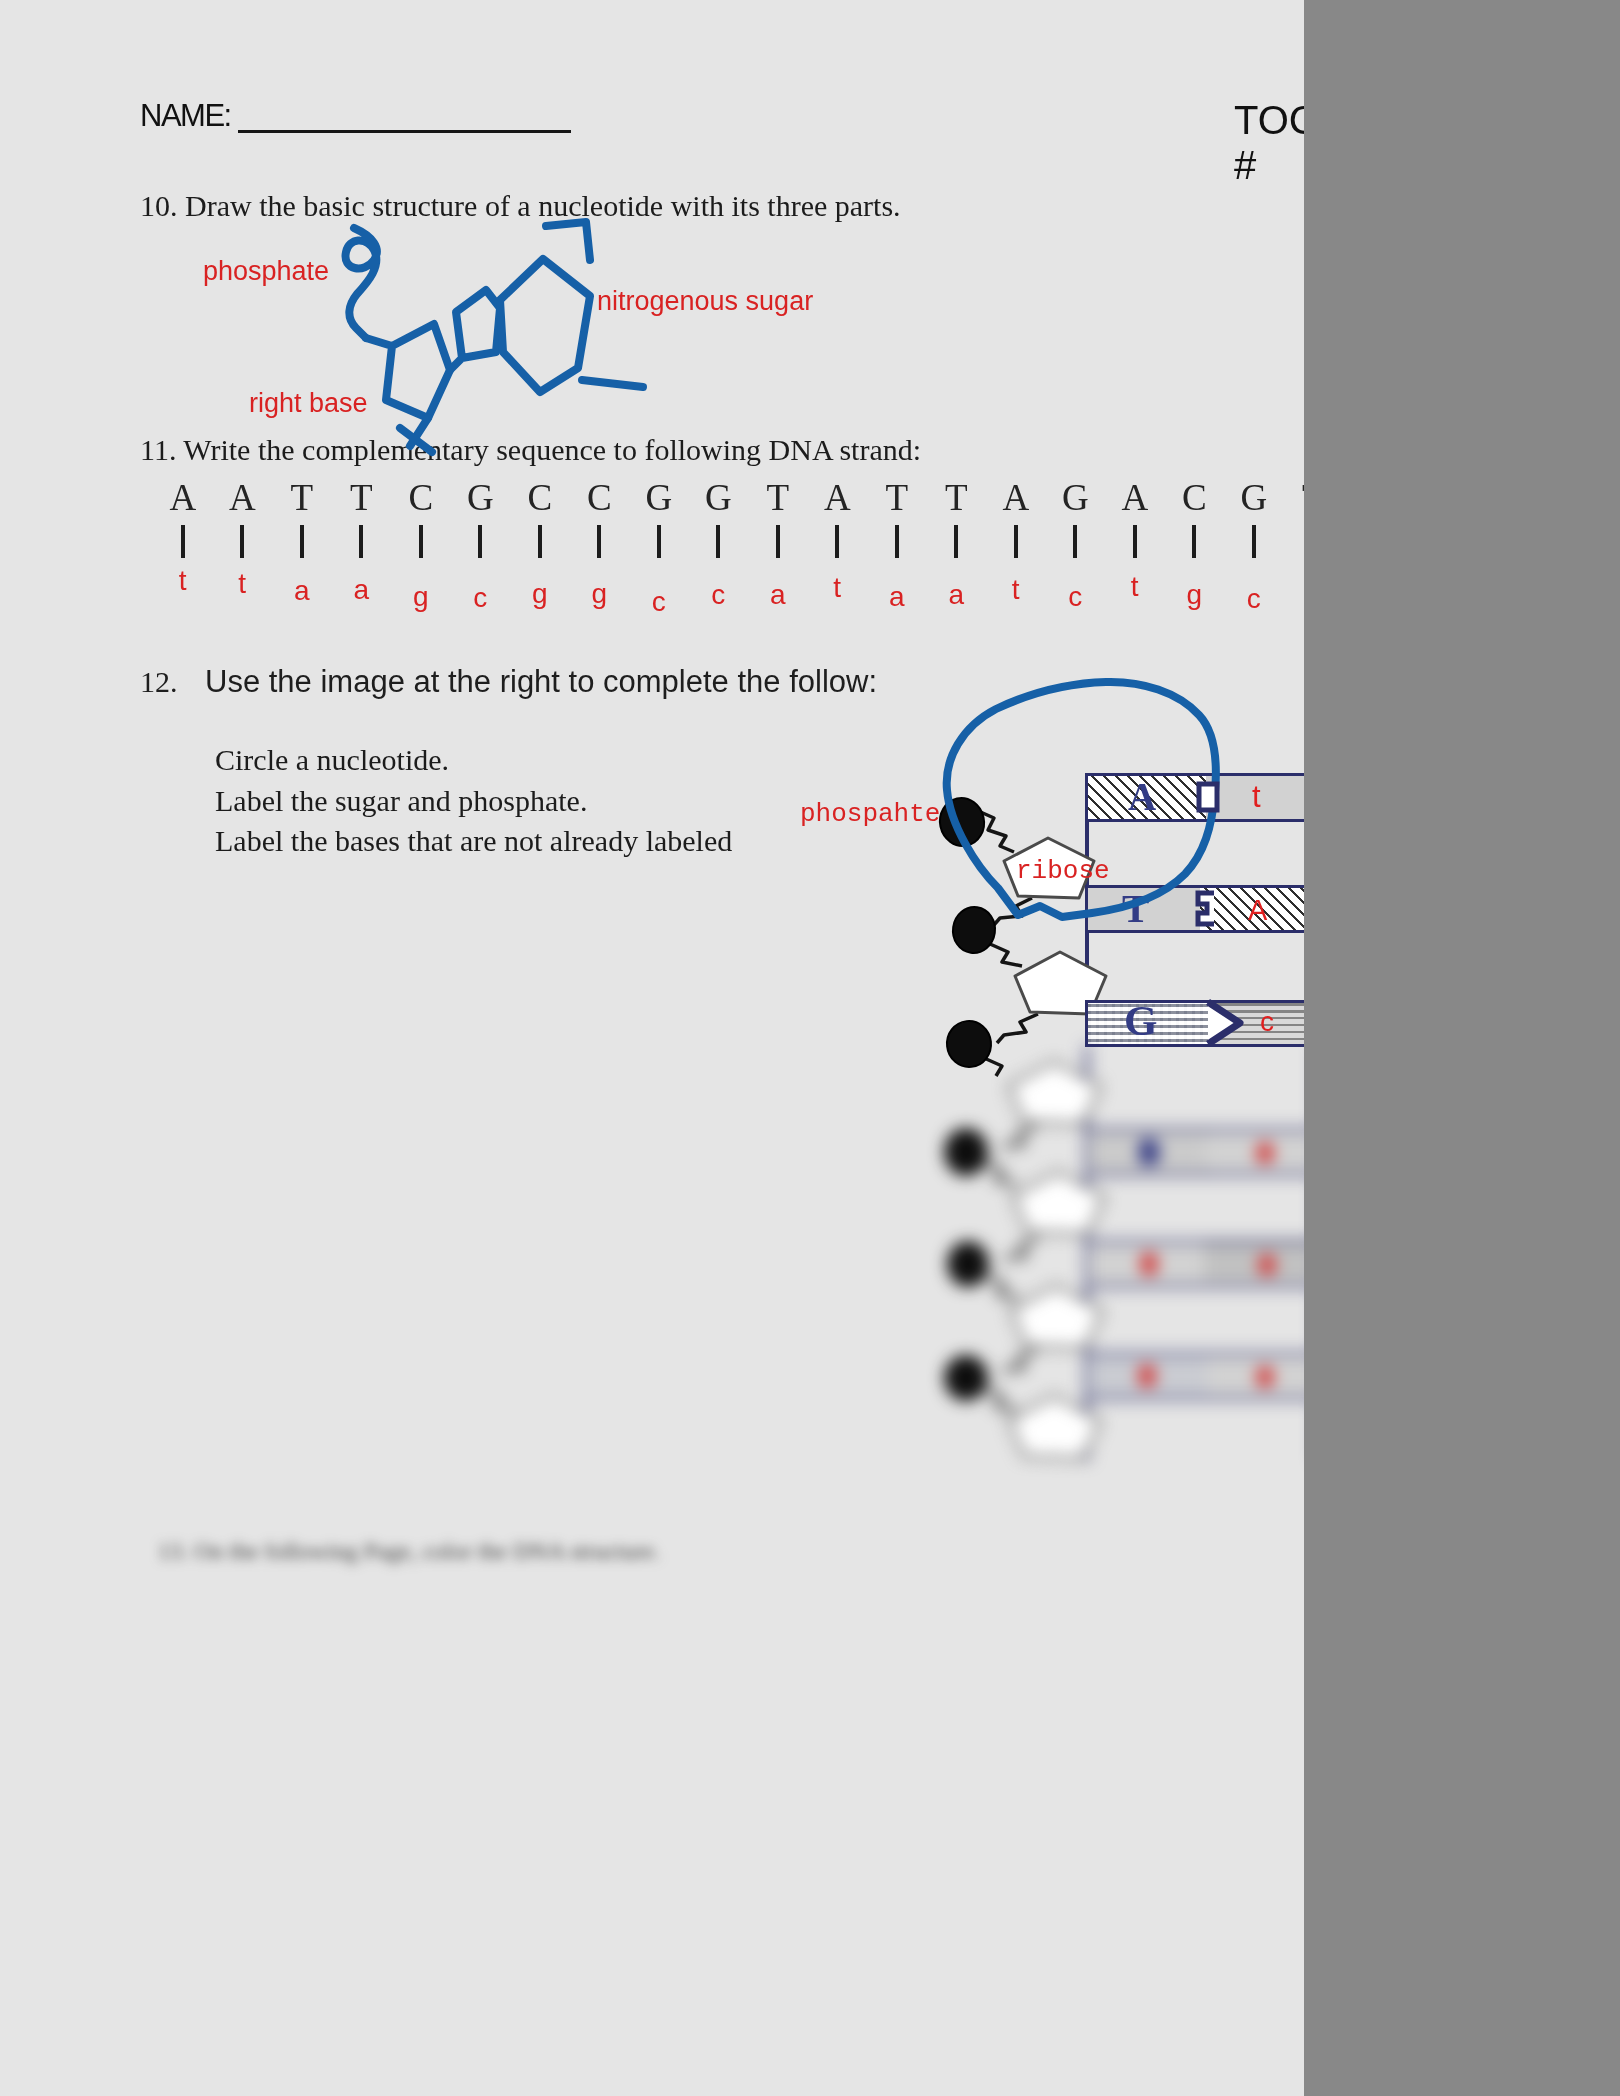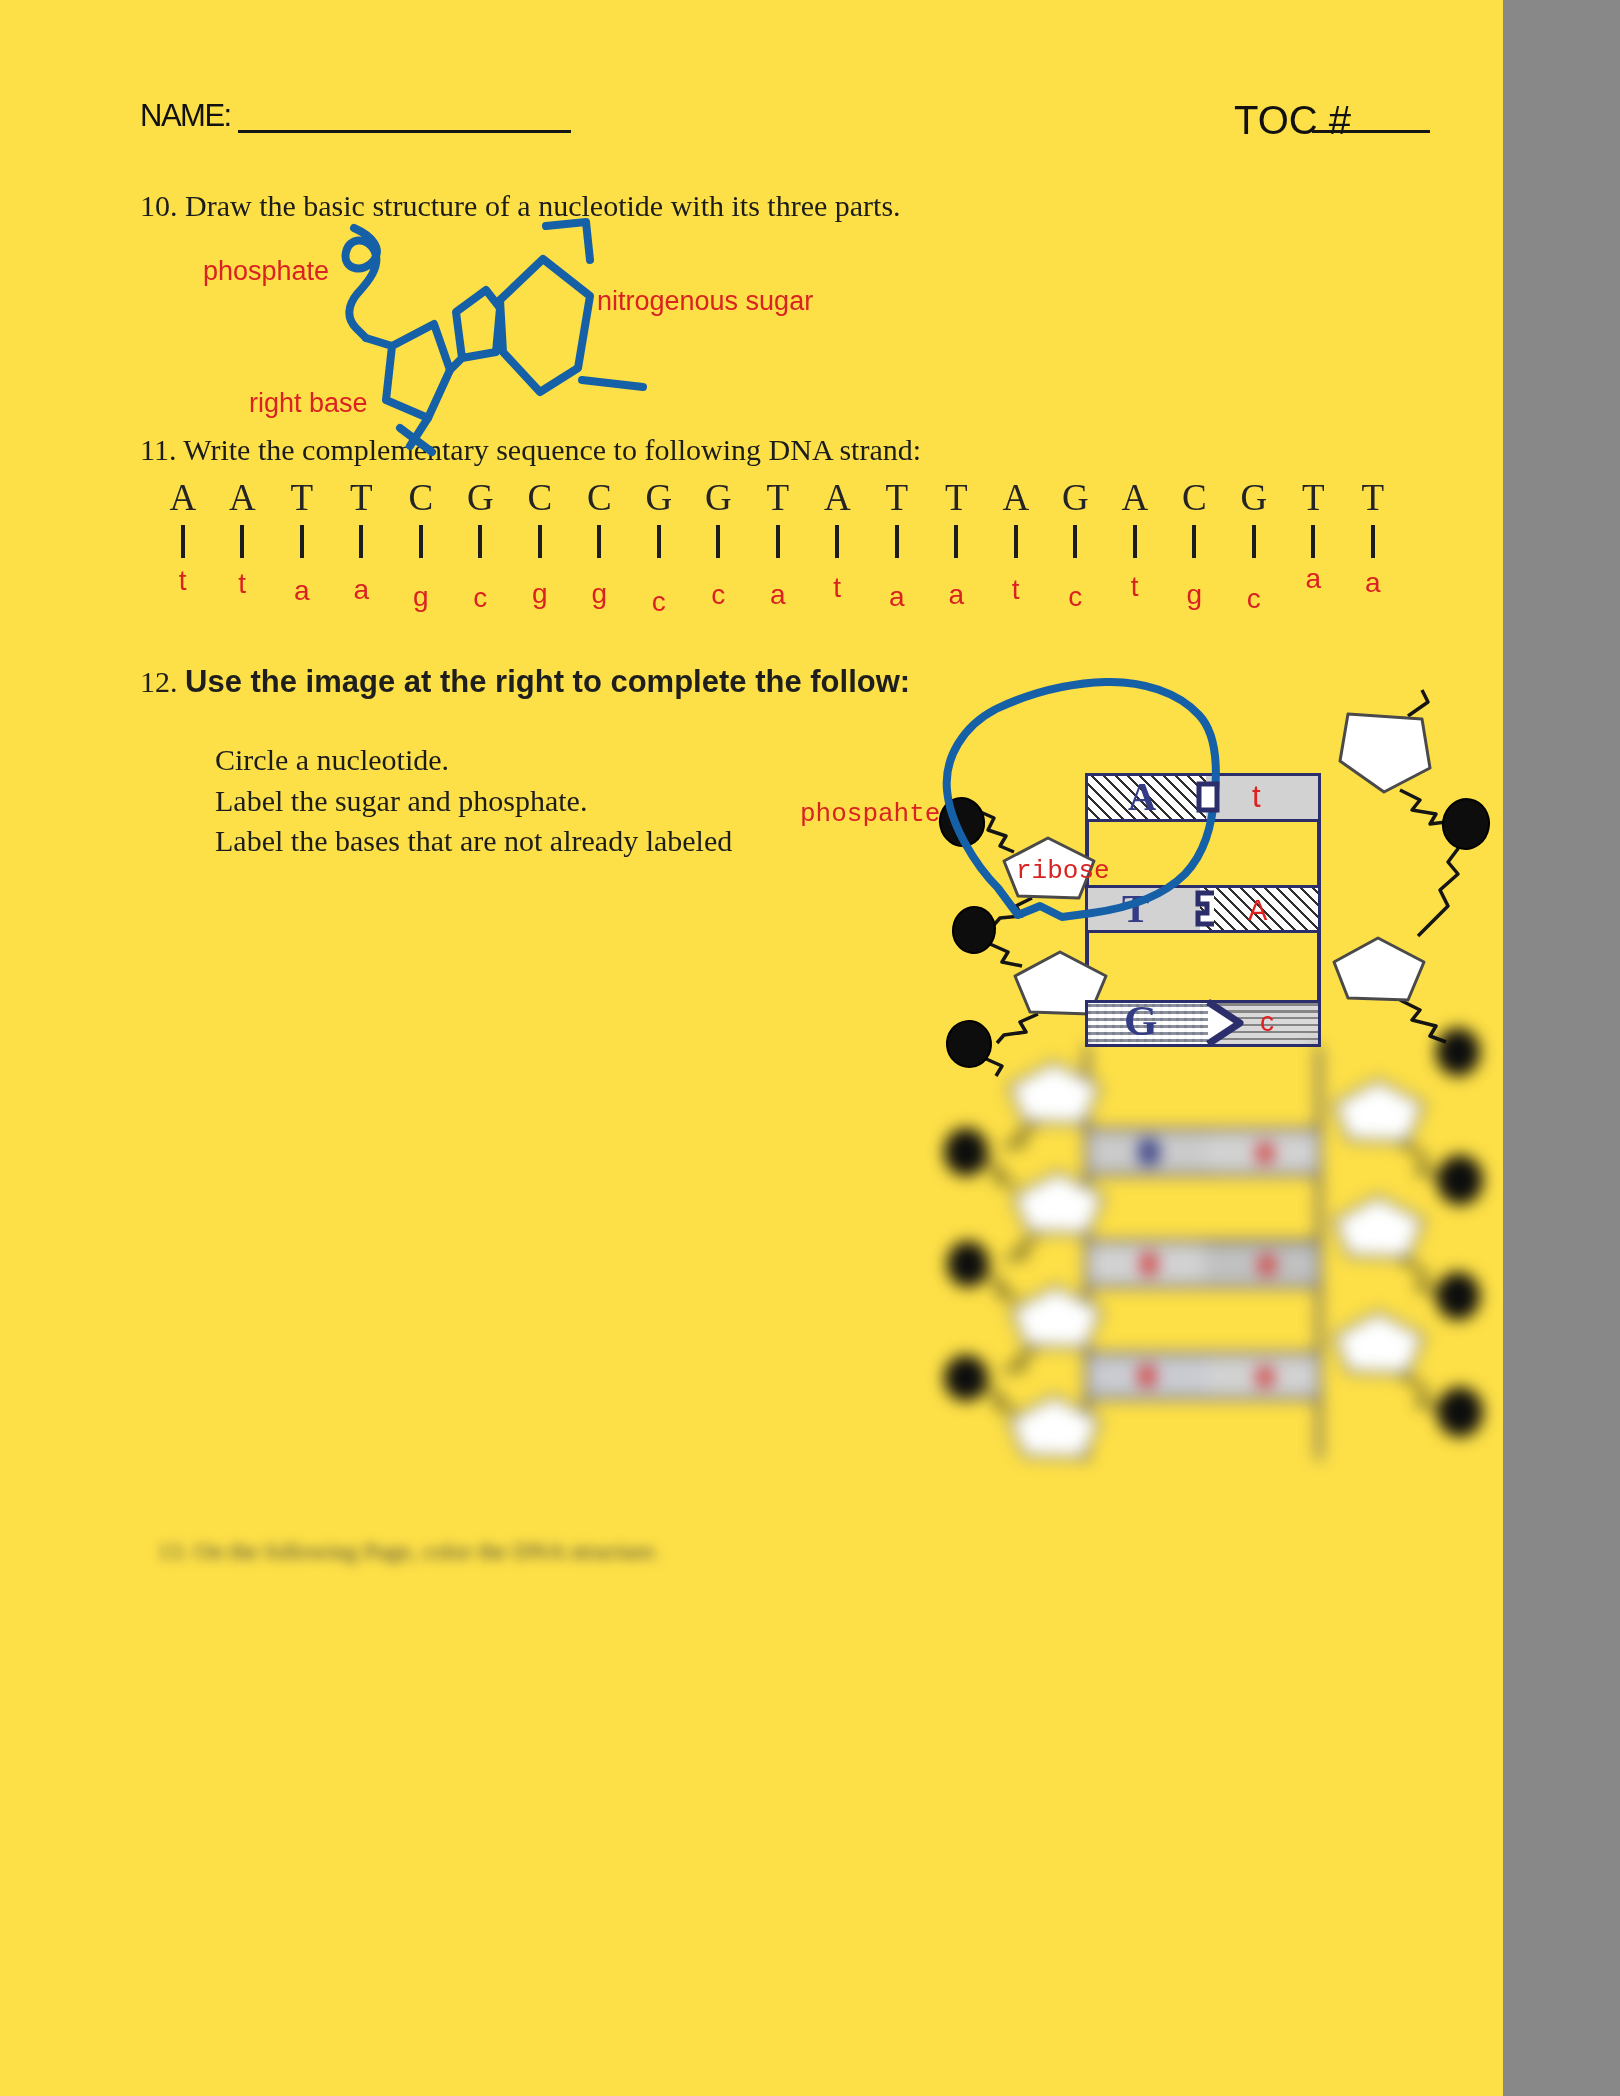--- a/index.html
+++ b/index.html
@@ -3,7 +3,7 @@
 <meta charset="utf-8">
 <style>
   html,body{margin:0;padding:0;background:#888;}
-  .page{position:relative;width:1503px;height:2096px;background:#fde047;overflow:hidden;
+  .page{position:relative;width:1304px;height:2096px;background:#e5e5e5;overflow:hidden;
         font-family:"Liberation Serif", serif;color:#1e1e1e;}
   .abs{position:absolute;}
   .sans{font-family:"Liberation Sans", sans-serif;}

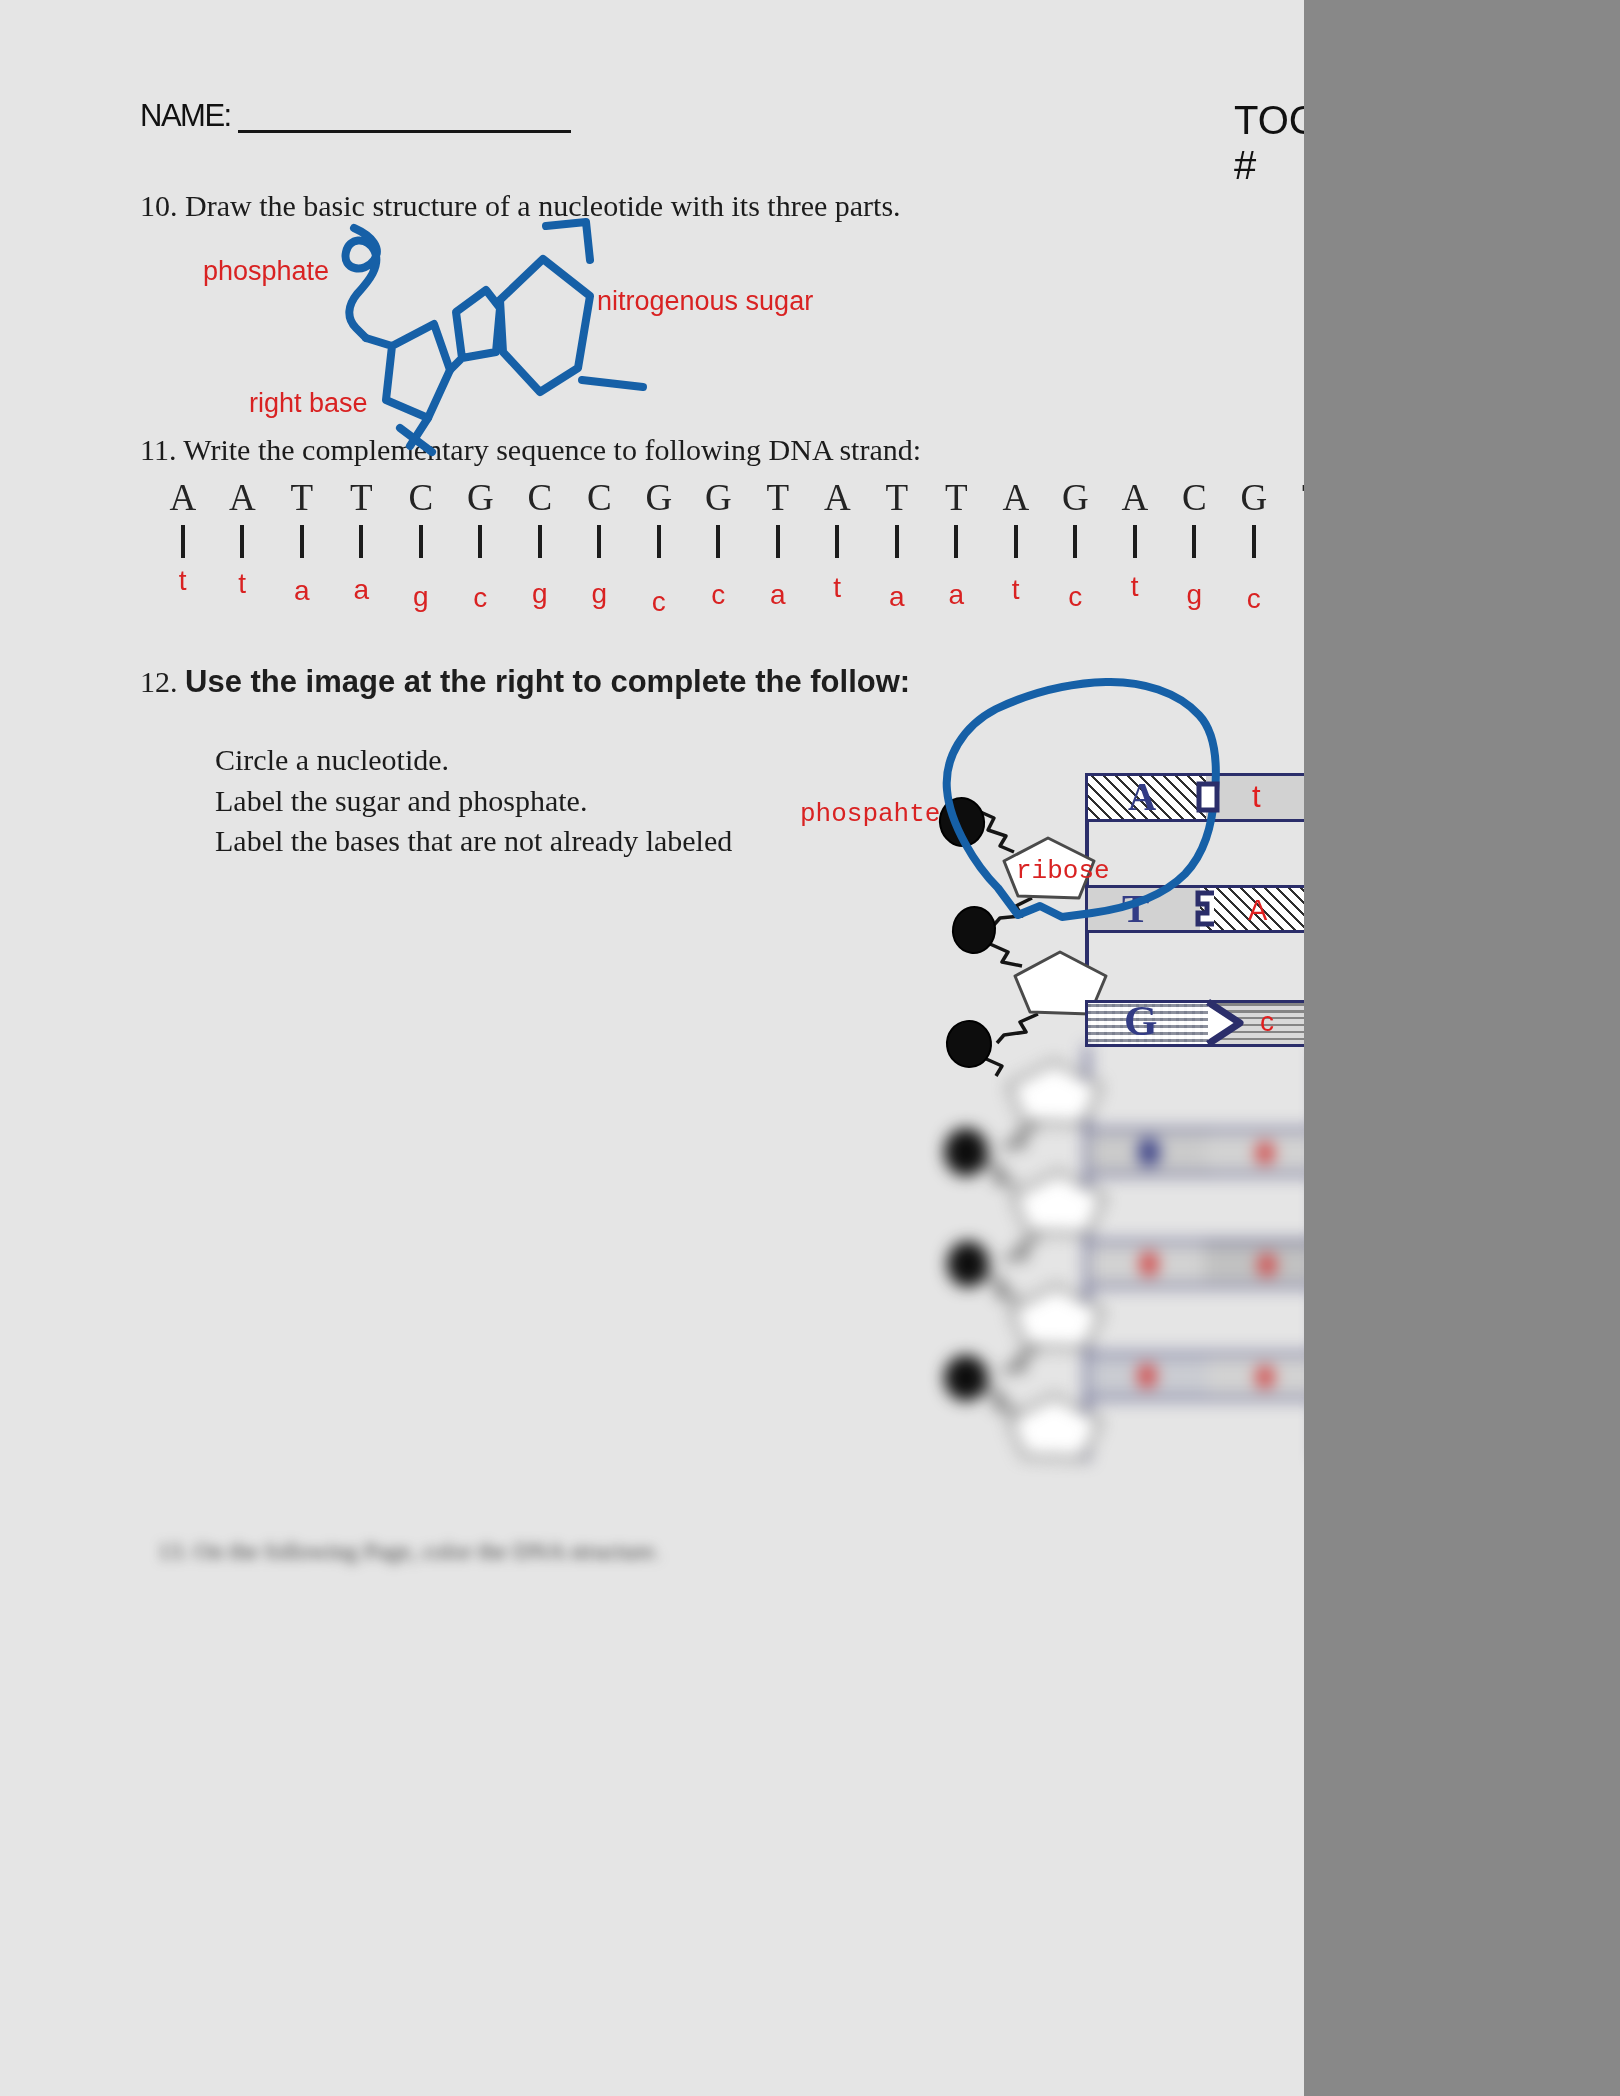--- a/index.html
+++ b/index.html
@@ -161,7 +161,7 @@
 
   <div class="abs" style="left:140px;top:664px;font-size:30px;">
     <span class="serif">12.</span>
-    <span class="sans" style="font-weight:bold;font-size:31px;">Use the image at the right to complete the follow:</span>
+    <span class="sans" style="font-weight:normal;font-size:31px;margin-left:20px;">Use the image at the right to complete the follow:</span>
   </div>
   <div class="abs bodytext" style="left:215px;top:740px;line-height:40.5px;">
     <div>Circle a nucleotide.</div>

